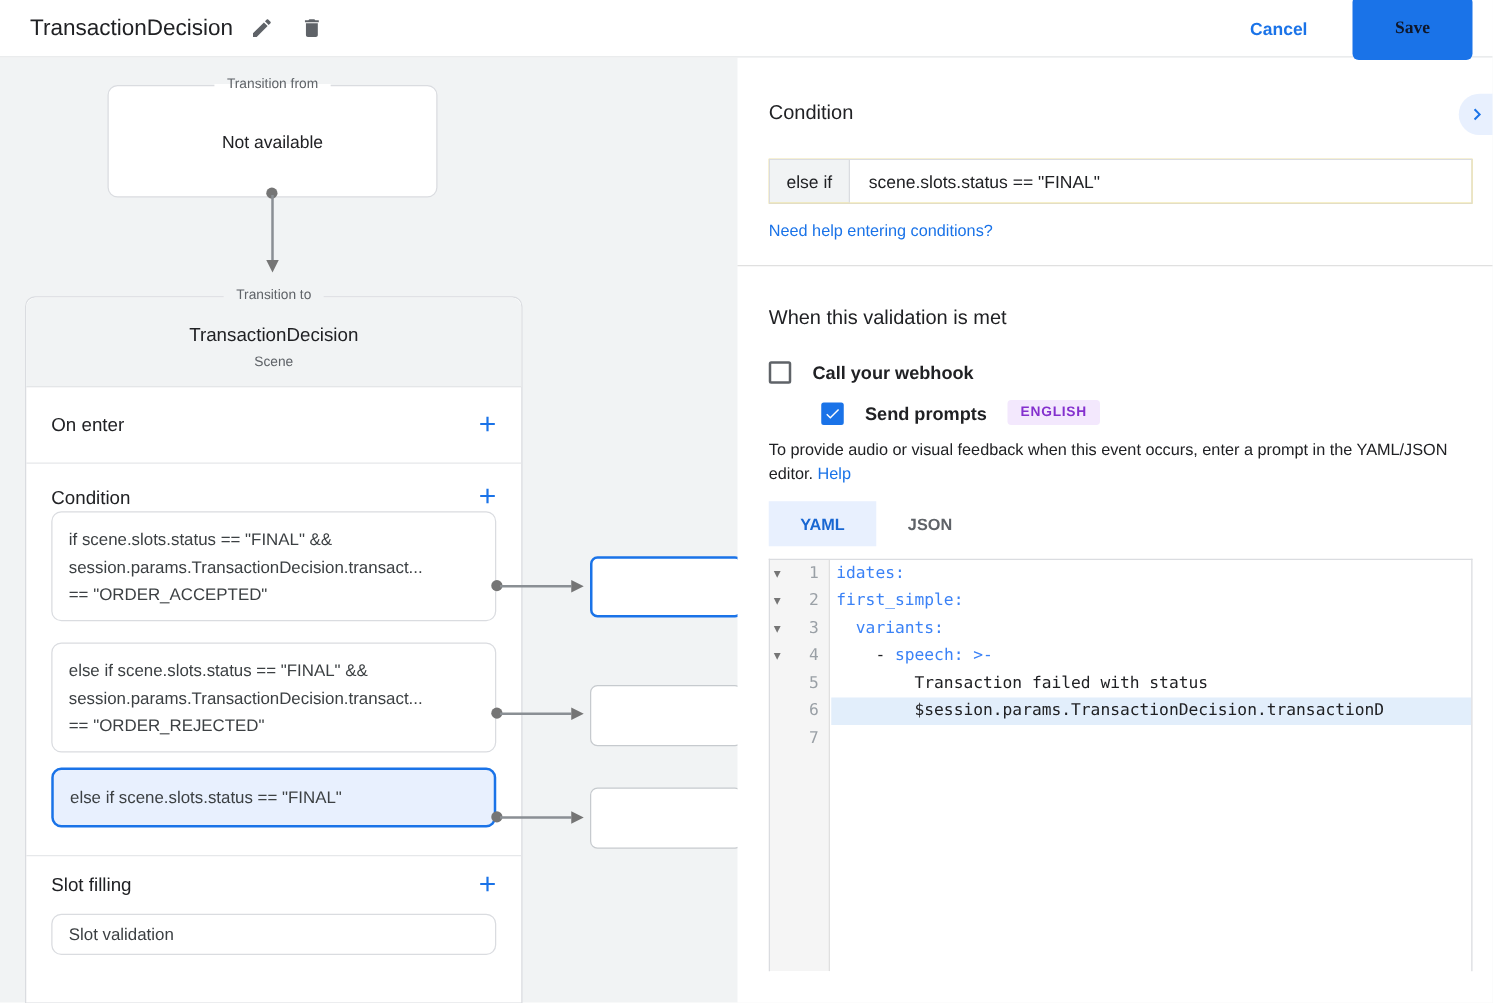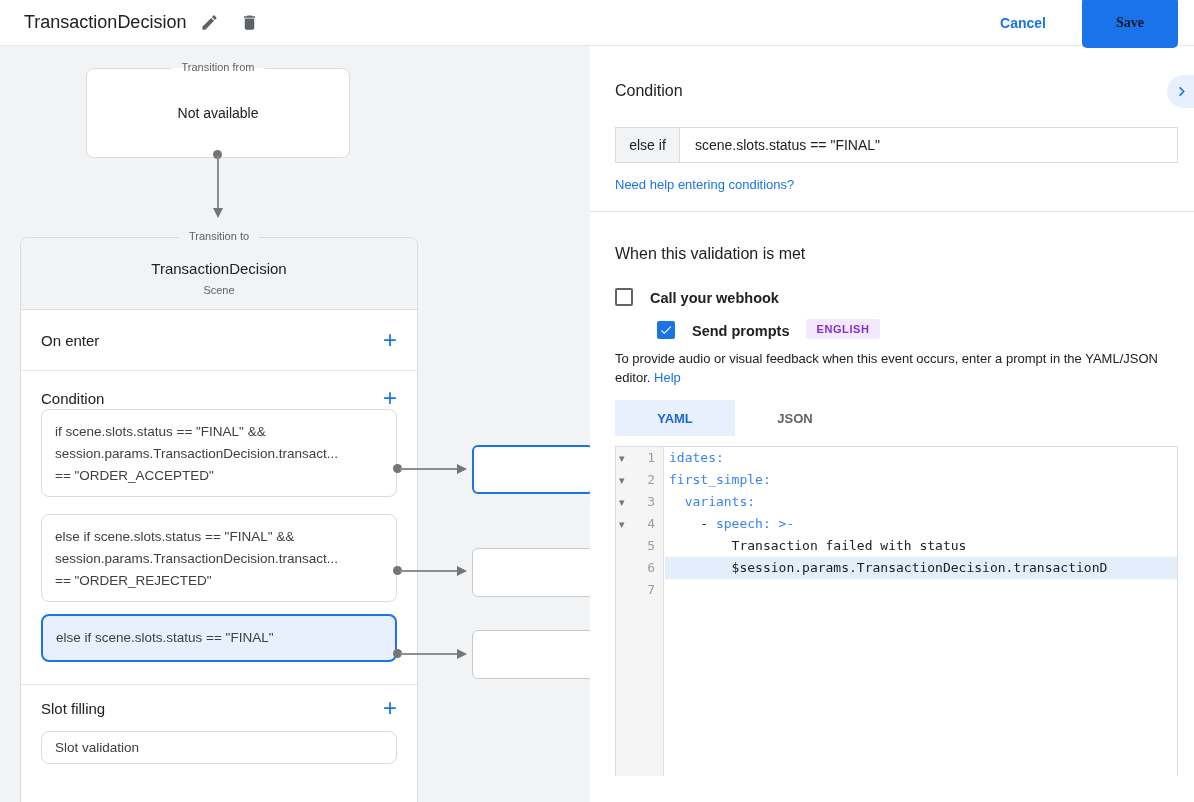--- a/index.html
+++ b/index.html
@@ -96,7 +96,7 @@
   .inline-link { color:#1a73e8; text-decoration:none; cursor:pointer; }
 
   .tabs { margin-top:13px; display:flex; }
-  .tab { width:120px; height:36px; display:flex; align-items:center; justify-content:center;
+  .tab { width:86px; height:36px; display:flex; align-items:center; justify-content:center;
     font-size:13px; font-weight:700; cursor:pointer; }
   .tab.active { background:#e8f0fe; color:#1967d2; }
   .tab.inactive { color:#5f6368; }

